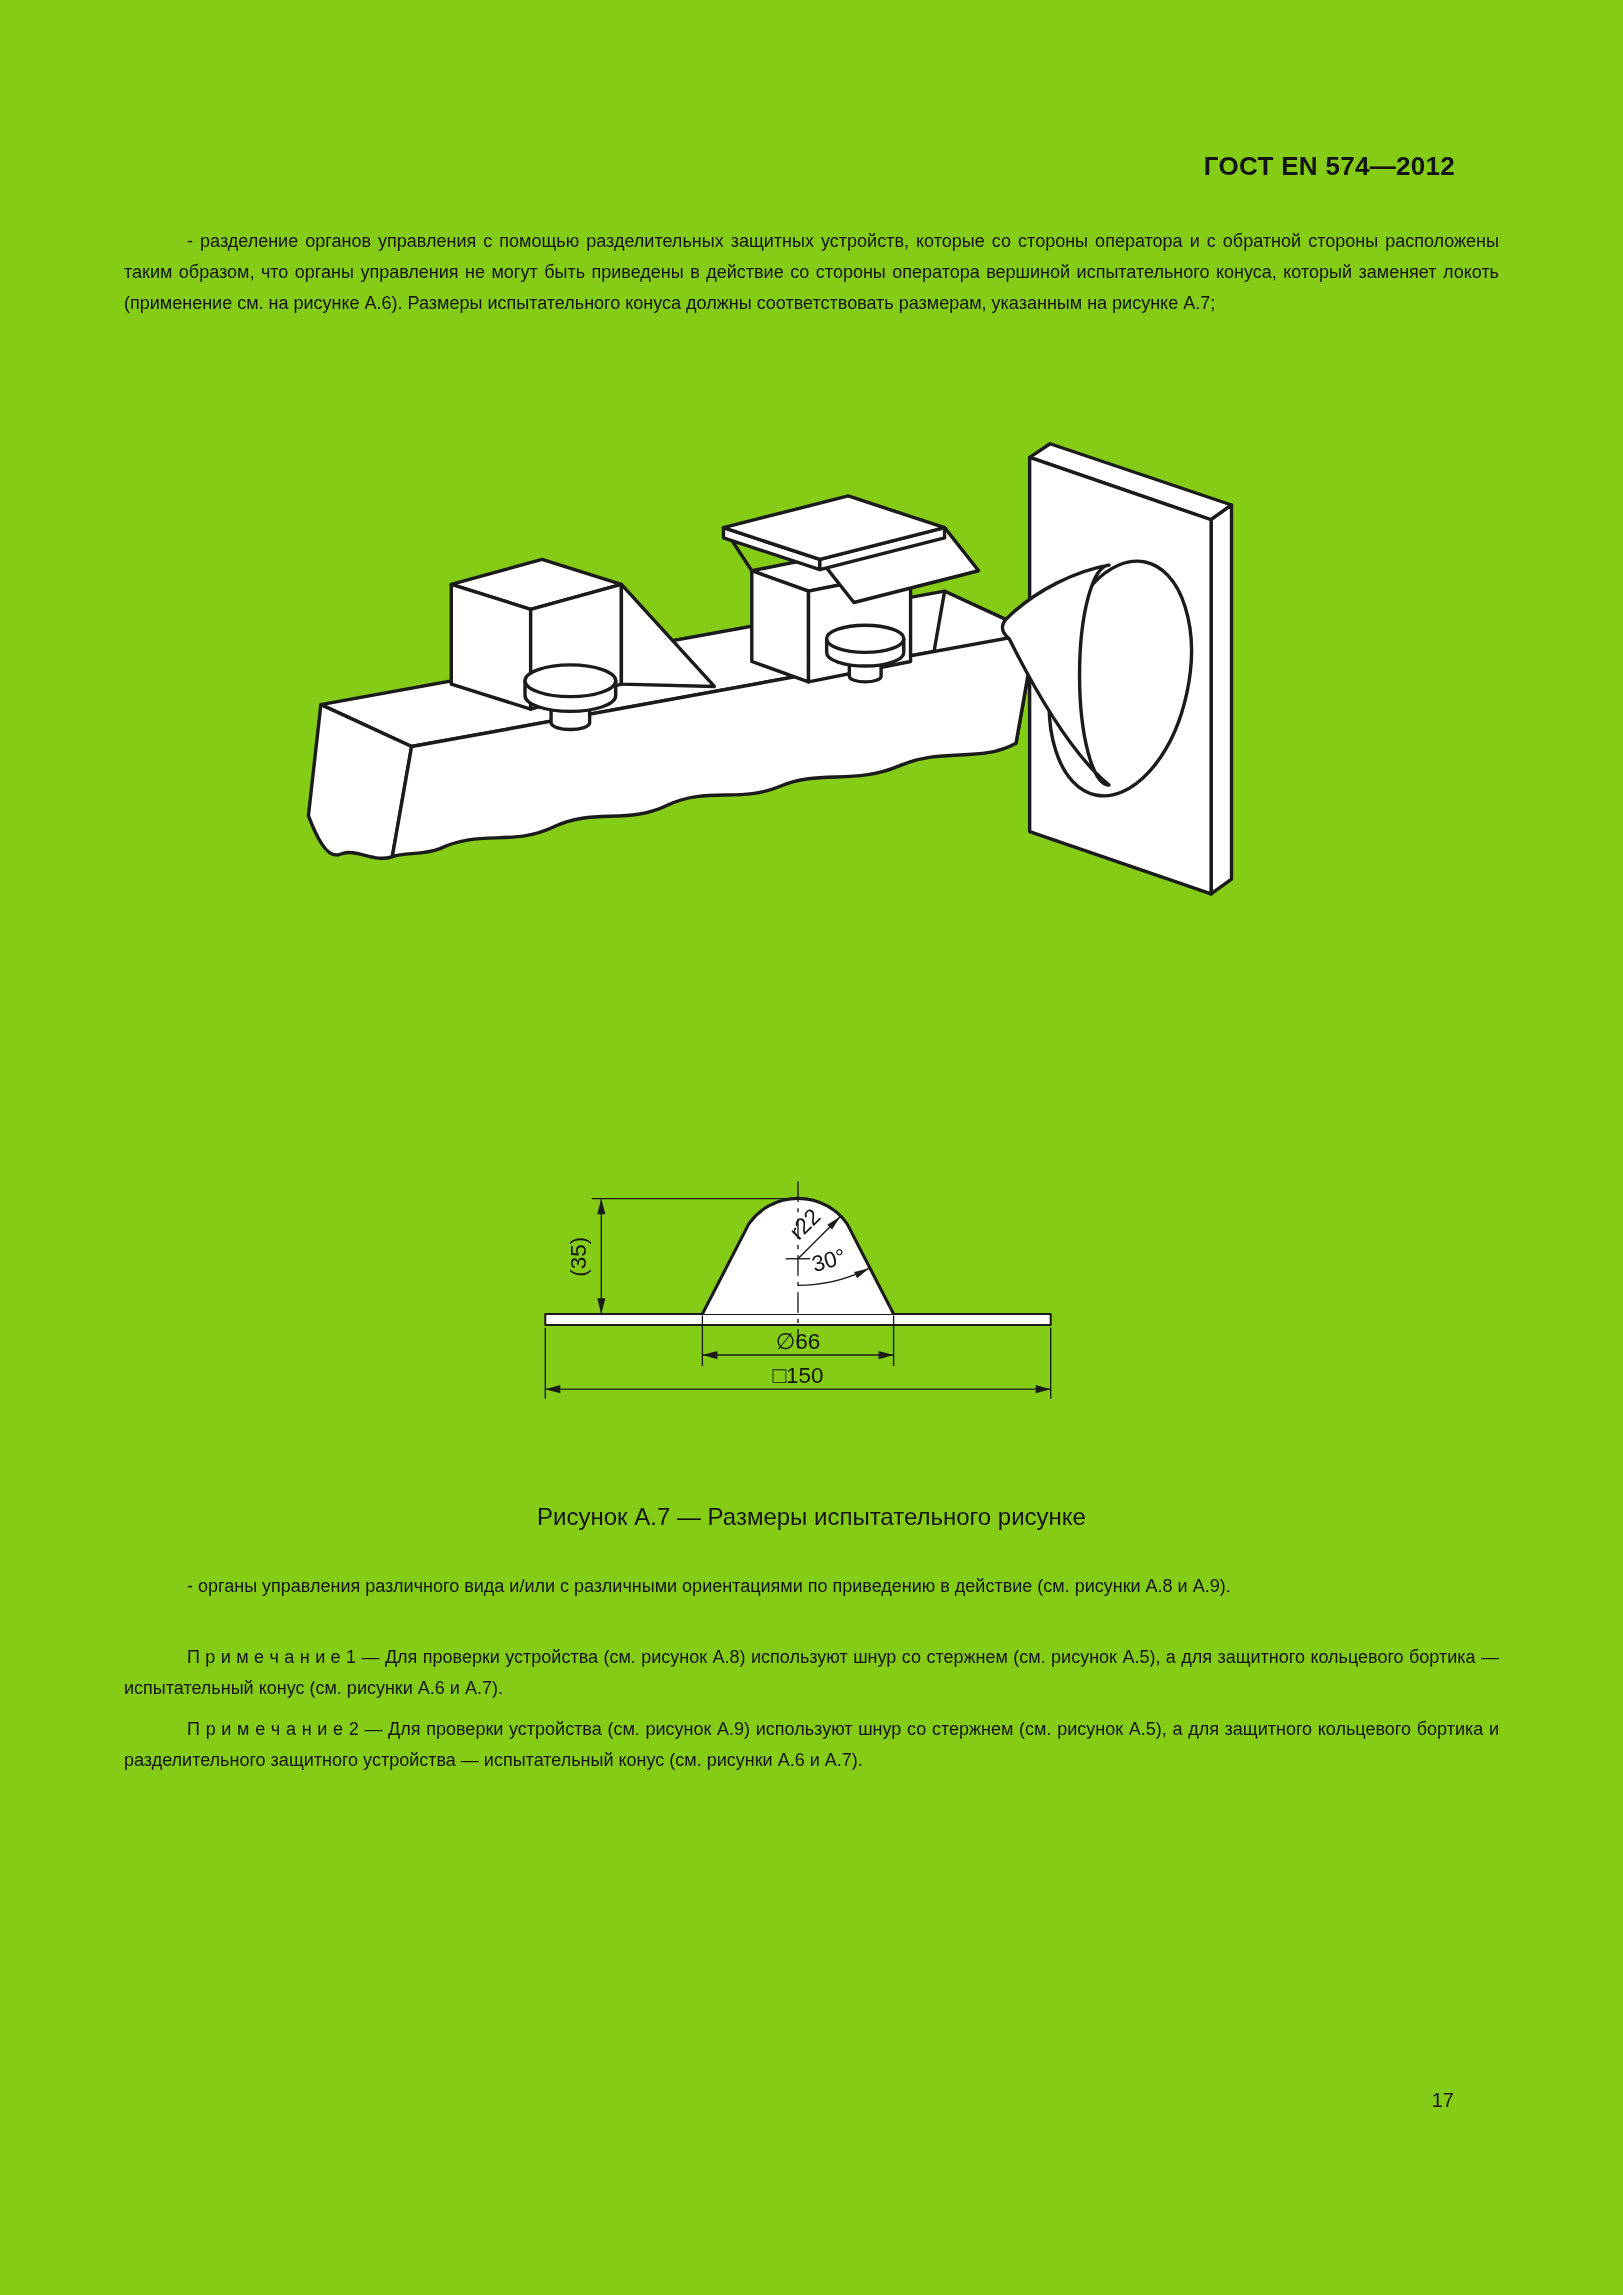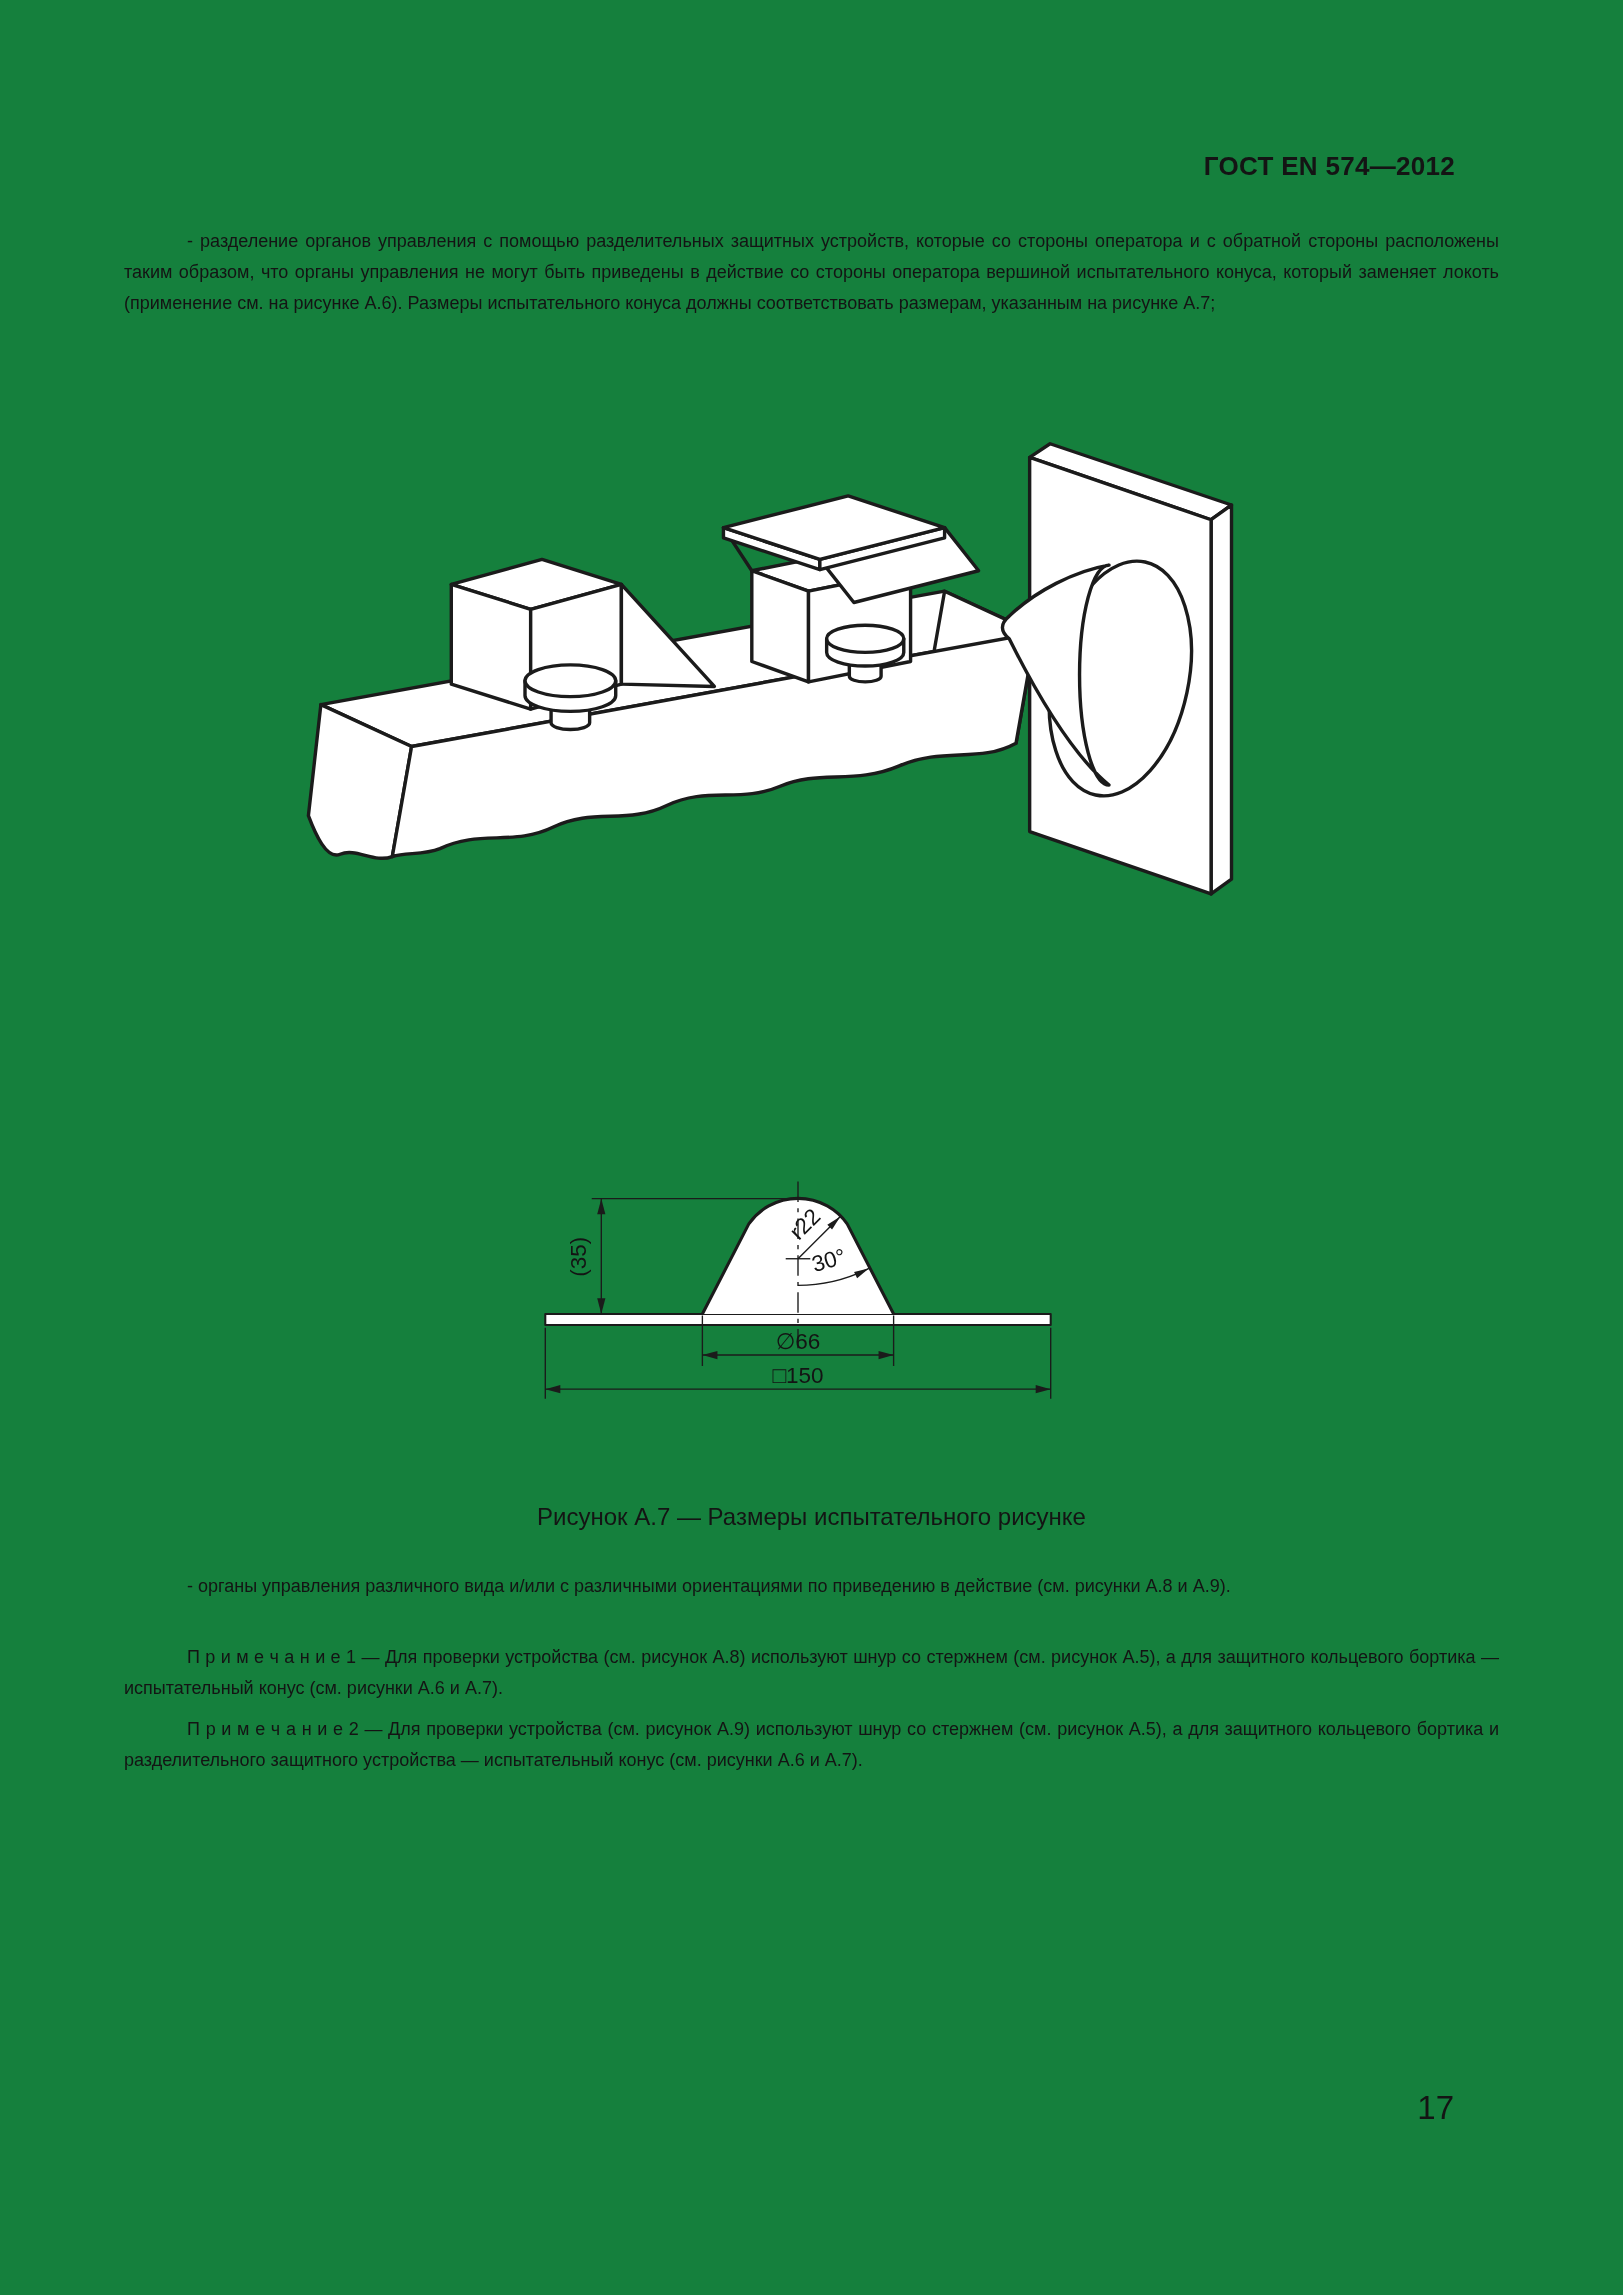--- a/index.html
+++ b/index.html
@@ -8,7 +8,7 @@
     position:relative;
     width:1623px;
     height:2295px;
-    background:#15803d;
+    background:#84cc16;
     font-family:"Liberation Sans","DejaVu Sans",sans-serif;
     color:#141414;
     overflow:hidden;

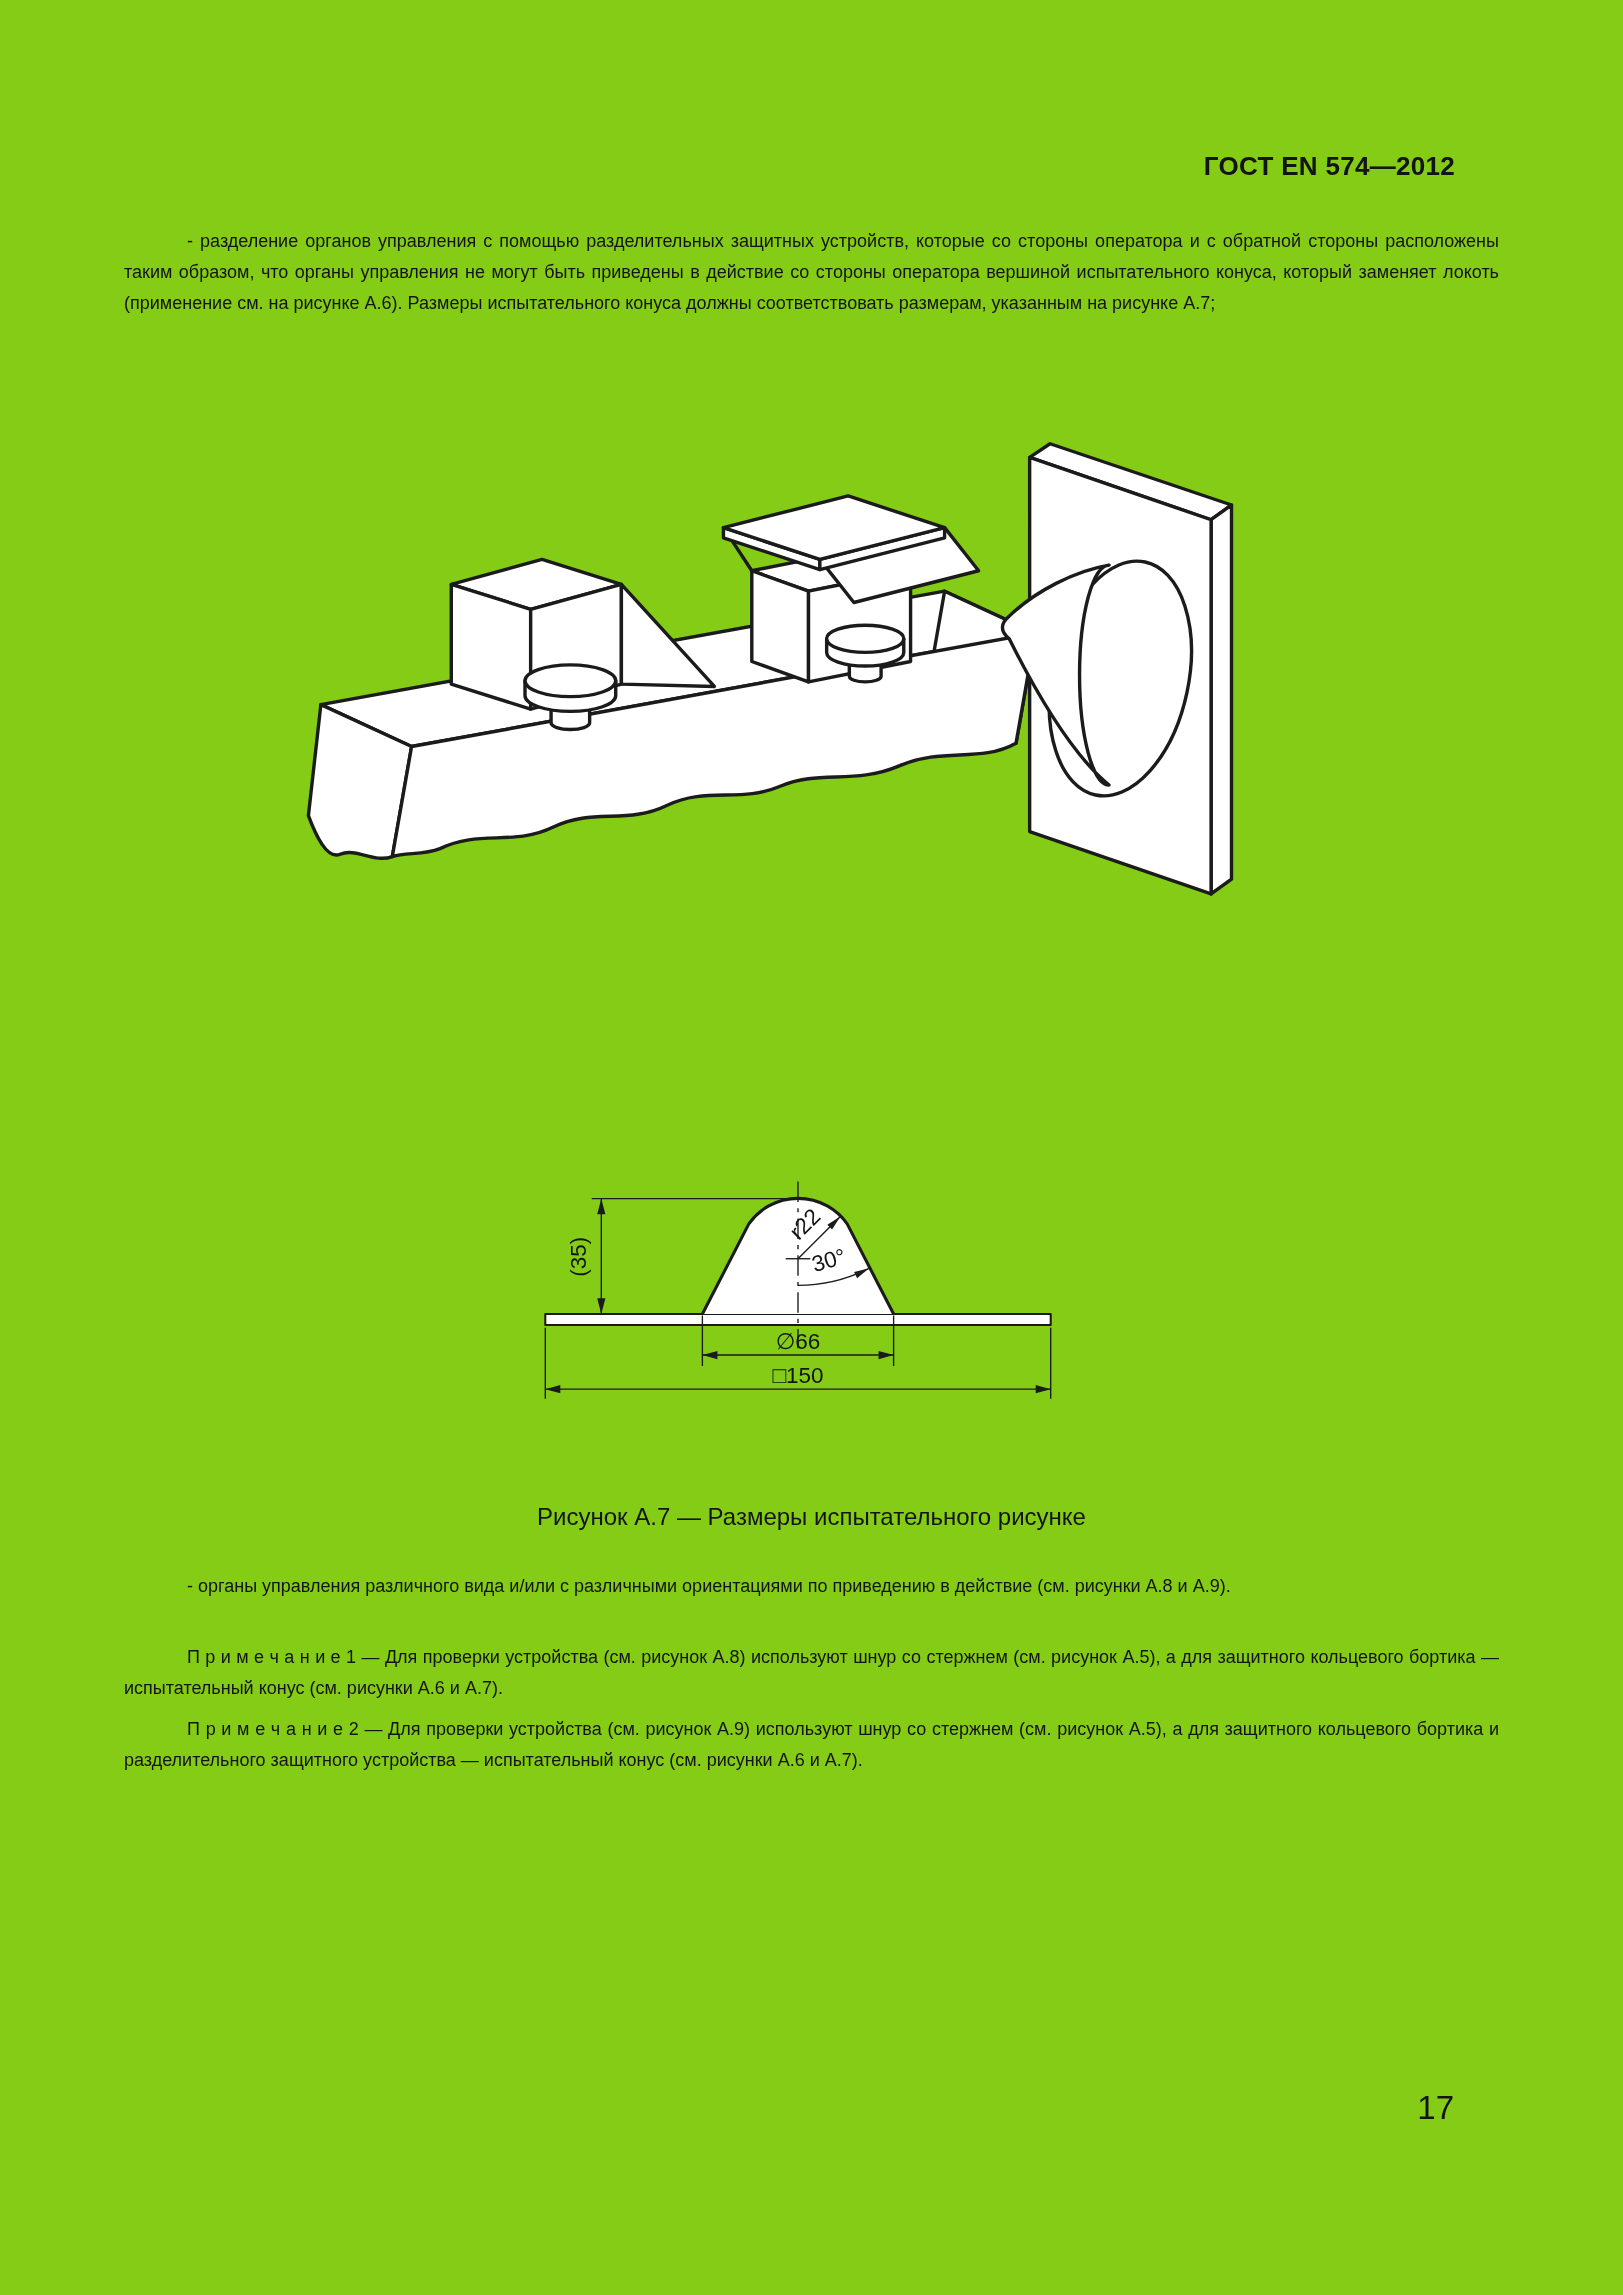--- a/index.html
+++ b/index.html
@@ -53,7 +53,7 @@
     position:absolute;
     top:2089px;
     right:169px;
-    font-size:33px;
+    font-size:20px;
   }
 </style>
 </head>

